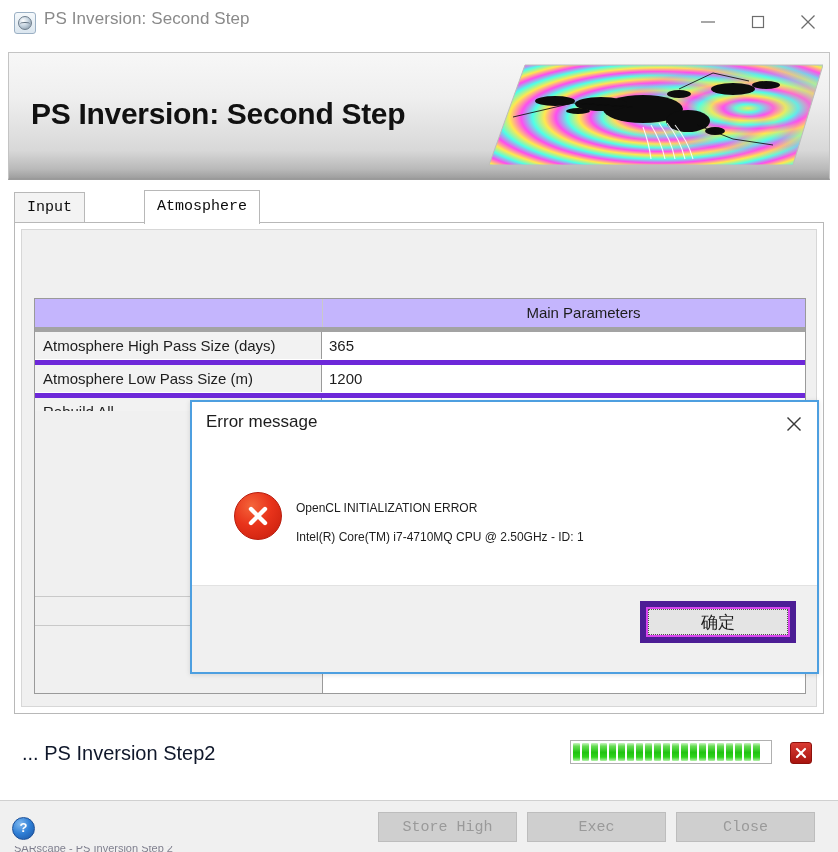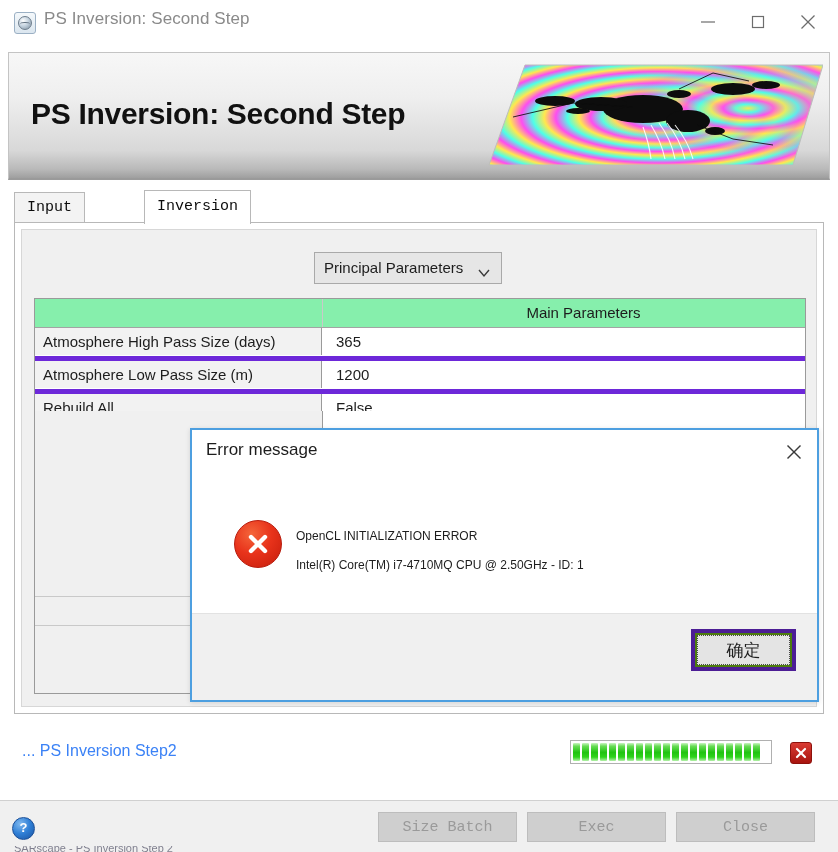--- a/index.html
+++ b/index.html
@@ -232,7 +232,7 @@
 
   <div class="tabs">
     <div class="tab" id="tab-0">Input Files</div>
-    <div class="tab" id="tab-1">Inversion</div>
+    <div class="tab" id="tab-1">Atmosphere</div>
   </div>
 
   <div class="panel">

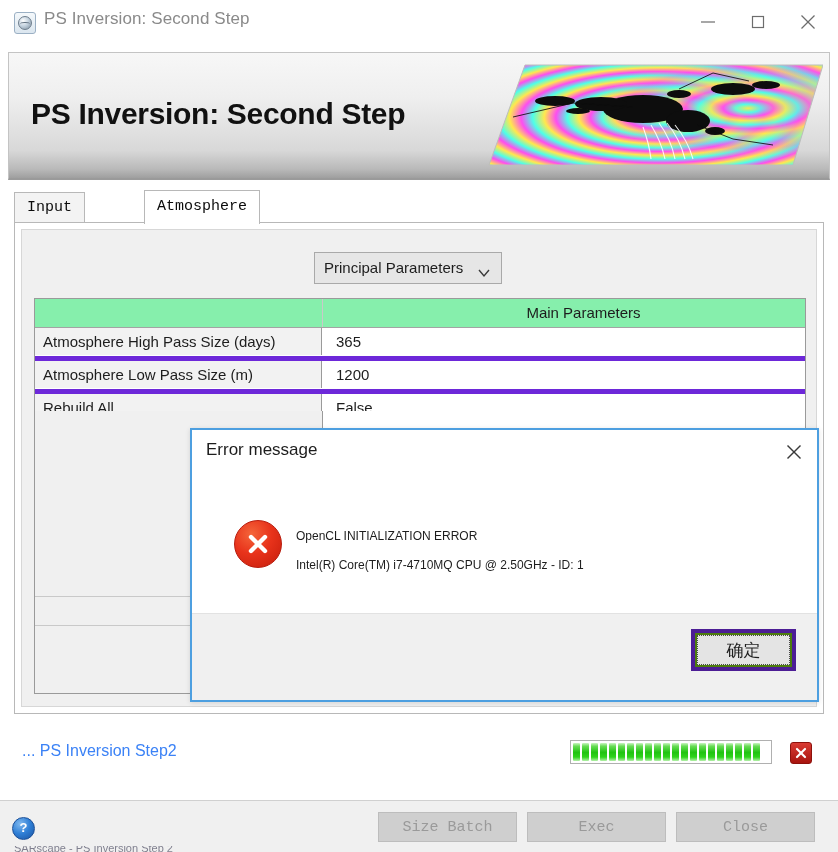--- a/index.html
+++ b/index.html
@@ -238,14 +238,6 @@
   <div class="panel">
     <div class="panel-inner">
 
-      <div class="combo">
-        <span class="combo-label">Principal Parameters</span>
-        <span class="combo-arrow">
-          <svg width="14" height="10" viewBox="0 0 14 10">
-            <polyline points="2,2 7,8 12,2" fill="none" stroke="#3a3a3a" stroke-width="1.4"></polyline>
-          </svg>
-        </span>
-      </div>
 
       <div class="table">
         <div class="thead">

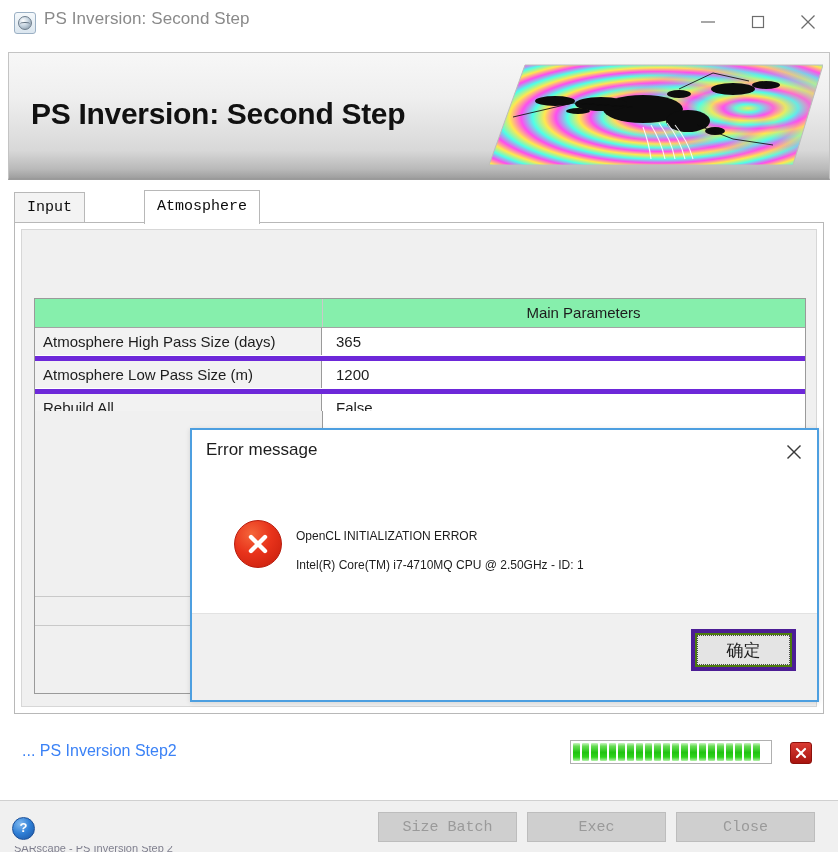--- a/index.html
+++ b/index.html
@@ -58,7 +58,7 @@
 
   .table{position:absolute;left:12px;top:68px;right:10px;bottom:12px;
     border:1px solid #9a9a9a;background:#ffffff;box-sizing:border-box;overflow:hidden;}
-  .thead{position:relative;height:28px;background:#86efac;border-bottom:1px solid #a3a3a3;}
+  .thead{position:relative;height:28px;background:#c4b5fd;border-bottom:5px solid #a3a3a3;}
   .thead .sep{position:absolute;left:287px;top:0;width:1px;height:28px;background:#c9c9c9;}
   .thead .lbl{position:absolute;left:287px;top:0;width:523px;height:28px;line-height:28px;
     text-align:center;font-size:15px;color:#1d1d1d;}

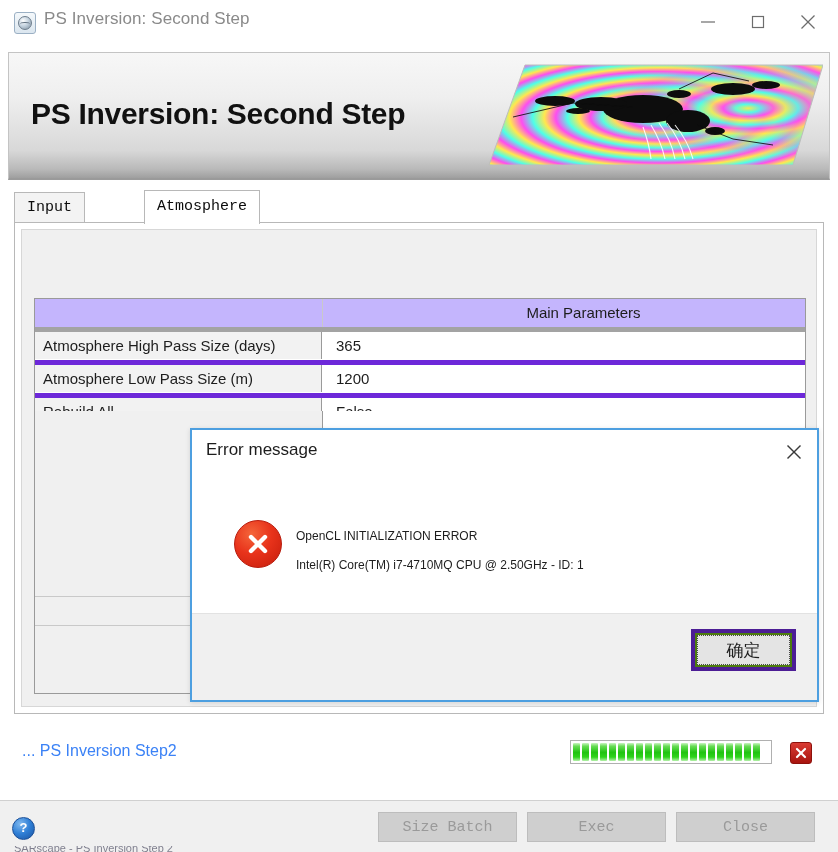--- a/index.html
+++ b/index.html
@@ -67,7 +67,7 @@
     padding-left:8px;box-sizing:border-box;background:#f2f2f2;font-size:15px;color:#1d1d1d;
     border-right:1px solid #9a9a9a;}
   .trow .v{position:absolute;left:288px;top:0;right:0;height:27px;line-height:27px;
-    padding-left:13px;box-sizing:border-box;background:#ffffff;font-size:15px;color:#1d1d1d;}
+    padding-left:6px;box-sizing:border-box;background:#ffffff;font-size:15px;color:#1d1d1d;}
   .tfill{position:absolute;left:0;top:112px;bottom:0;right:0;background:#ffffff;}
   .tfill .kcol{position:absolute;left:0;top:0;width:287px;bottom:0;background:#f0f0f0;
     border-right:1px solid #9a9a9a;}

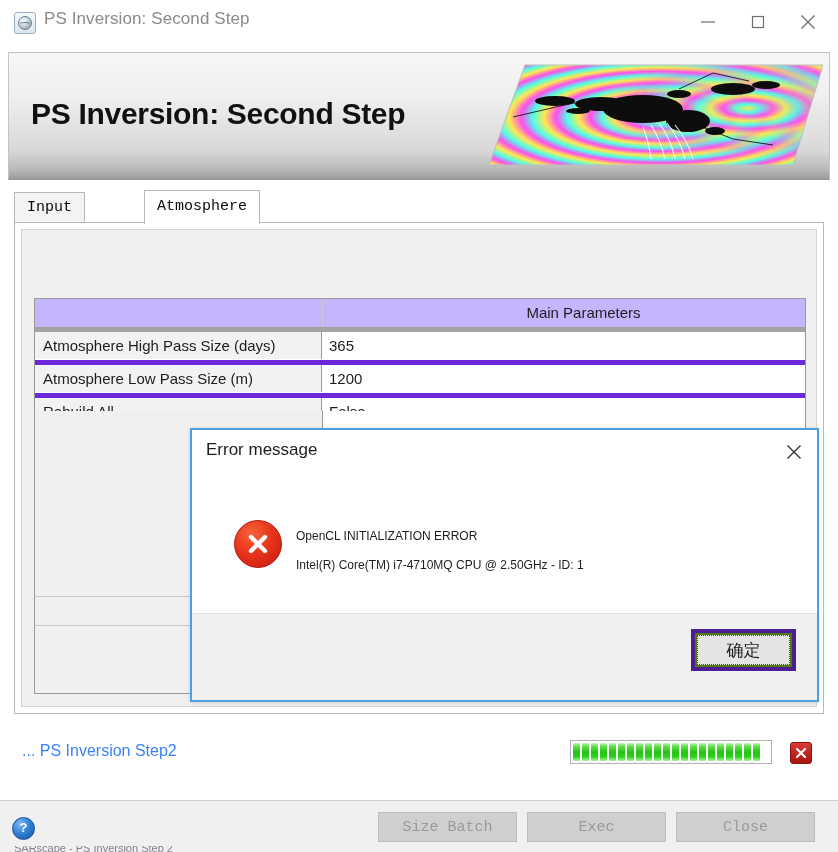--- a/index.html
+++ b/index.html
@@ -105,7 +105,7 @@
   
   .dialog{position:absolute;left:190px;top:400px;width:629px;height:274px;
     background:#ffffff;border:2px solid #4d9fe0;box-sizing:border-box;
-    box-shadow:0 1px 5px rgba(0,0,0,.12);margin-top:28px;}
+    box-shadow:0 1px 5px rgba(0,0,0,.12);}
   .dlg-title{position:absolute;left:14px;top:10px;font-size:17px;color:#1d1d1d;}
   .dlg-close{position:absolute;right:6px;top:6px;width:34px;height:32px;cursor:default;}
   .dlg-close svg{position:absolute;left:50%;top:50%;transform:translate(-50%,-50%);}

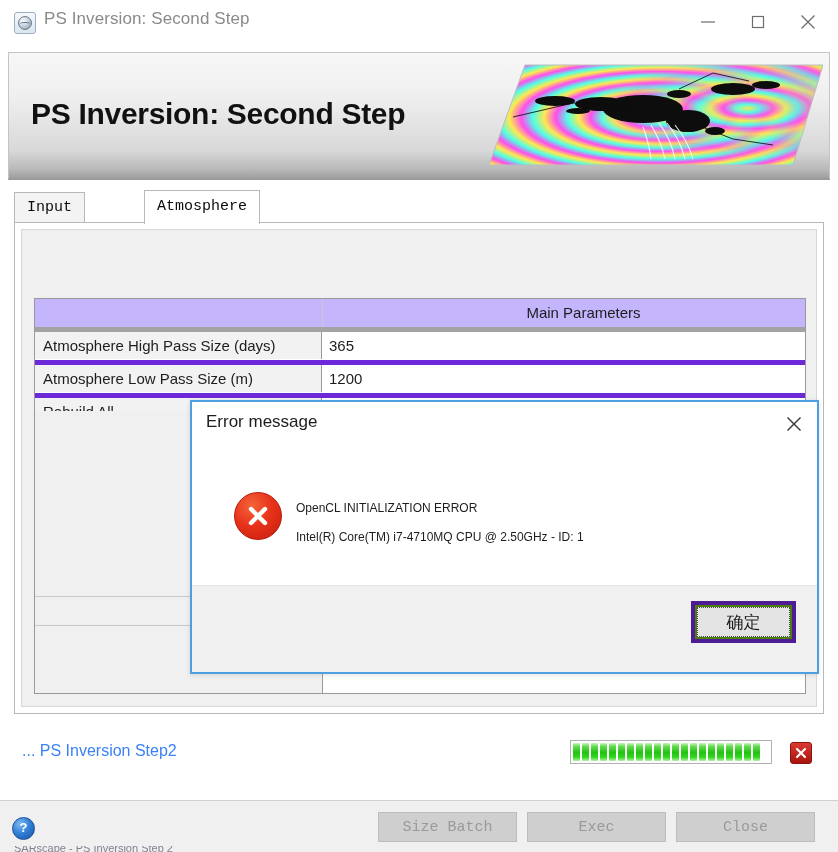--- a/index.html
+++ b/index.html
@@ -118,8 +118,8 @@
   .err-lines div{font-size:12px;color:#1d1d1d;line-height:29px;}
   .dlg-foot{position:absolute;left:0;bottom:0;right:0;height:86px;background:#f0f0f0;
     border-top:1px solid #e2e2e2;}
-  .ok-wrap{position:absolute;right:21px;top:15px;width:105px;height:42px;
-    border:4px solid #4c1d95;background:#4d7c0f;box-sizing:border-box;cursor:default;}
+  .ok-wrap{position:absolute;right:21px;top:15px;width:156px;height:42px;
+    border:6px solid #4c1d95;background:#d946ef;box-sizing:border-box;cursor:default;}
   .ok-btn{position:absolute;left:2px;top:2px;right:2px;bottom:2px;background:#e4e4e4;
     border:1px dotted #4a4a4a;box-sizing:border-box;
     display:flex;align-items:center;justify-content:center;

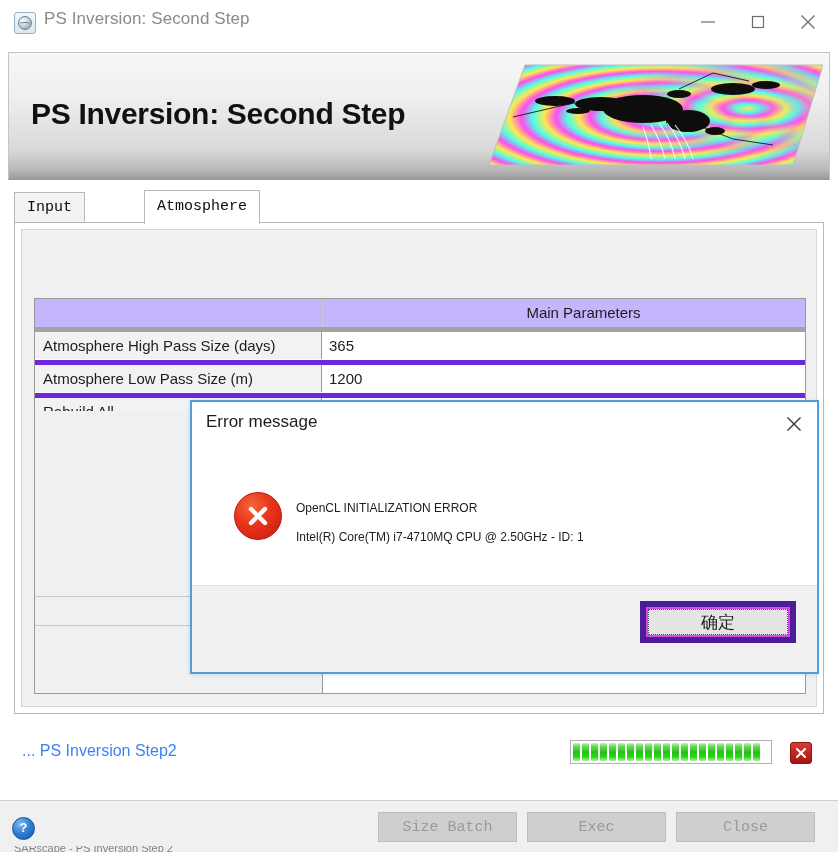--- a/index.html
+++ b/index.html
@@ -74,7 +74,7 @@
   .tfill .line{position:absolute;left:0;right:0;height:1px;background:#c9c9c9;}
 
   
-  .status-text{position:absolute;left:22px;top:742px;font-size:16px;color:#3b82f6;}
+  .status-text{position:absolute;left:22px;top:742px;font-size:20px;color:#0f172a;}
   .progress{position:absolute;left:570px;top:740px;width:202px;height:24px;
     background:#ffffff;border:1px solid #b0b0b0;box-sizing:border-box;
     padding:2px;display:flex;gap:2px;align-items:stretch;overflow:hidden;}

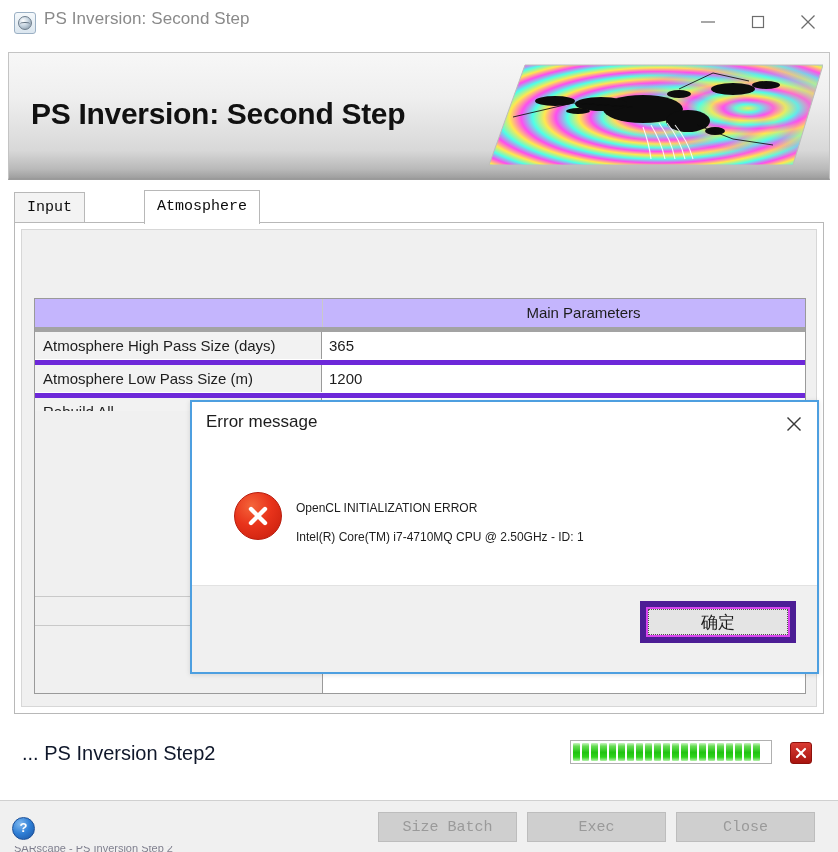--- a/index.html
+++ b/index.html
@@ -302,7 +302,7 @@
   <div class="help">
     <span>?</span>
   </div>
-  <div class="fbtn" id="fbtn-0">Size Batch</div>
+  <div class="fbtn" id="fbtn-0">Store High</div>
   <div class="fbtn" id="fbtn-2">Close</div>
   <div class="fbtn" id="fbtn-1">Exec</div>
   <div class="cutoff">

